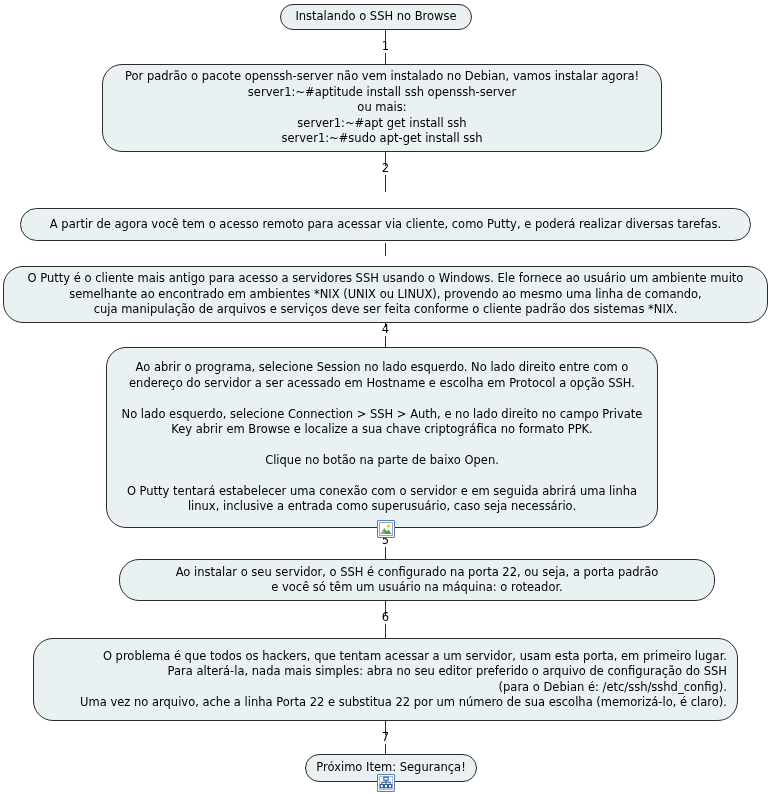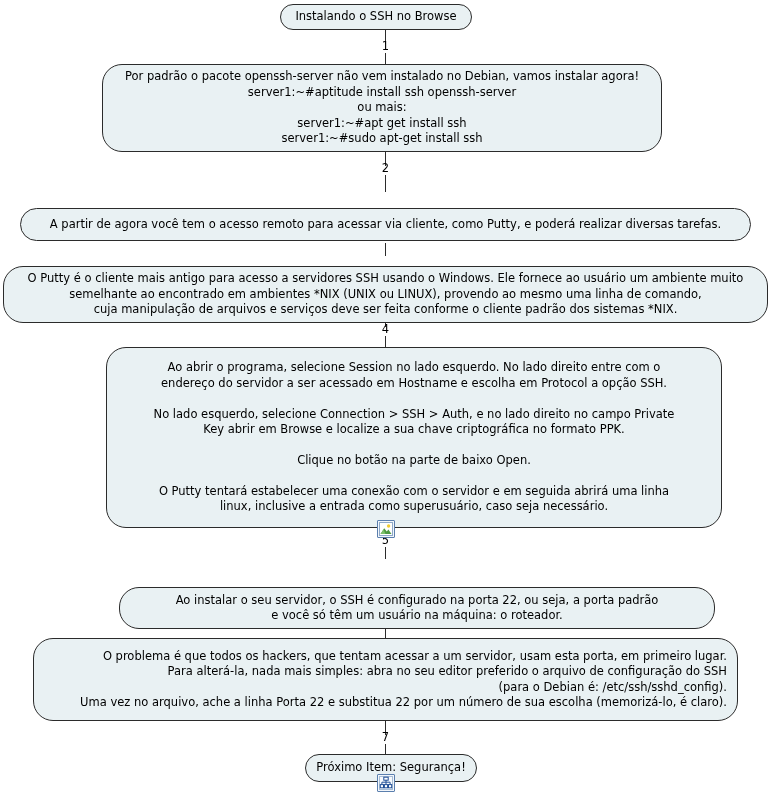--- a/index.html
+++ b/index.html
@@ -142,7 +142,7 @@
     <span class="line">cuja manipulação de arquivos e serviços deve ser feita conforme o cliente padrão dos sistemas *NIX.</span>
   </div>
 
-  <div class="node" style="left:106px; top:347px; width:616px; height:181px;">
+  <div class="node" style="left:106px; top:347px; width:552px; height:181px;">
     <span class="line">Ao abrir o programa, selecione Session no lado esquerdo. No lado direito entre com o</span>
     <span class="line">endereço do servidor a ser acessado em Hostname e escolha em Protocol a opção SSH.</span>
     <span class="line blank"></span>

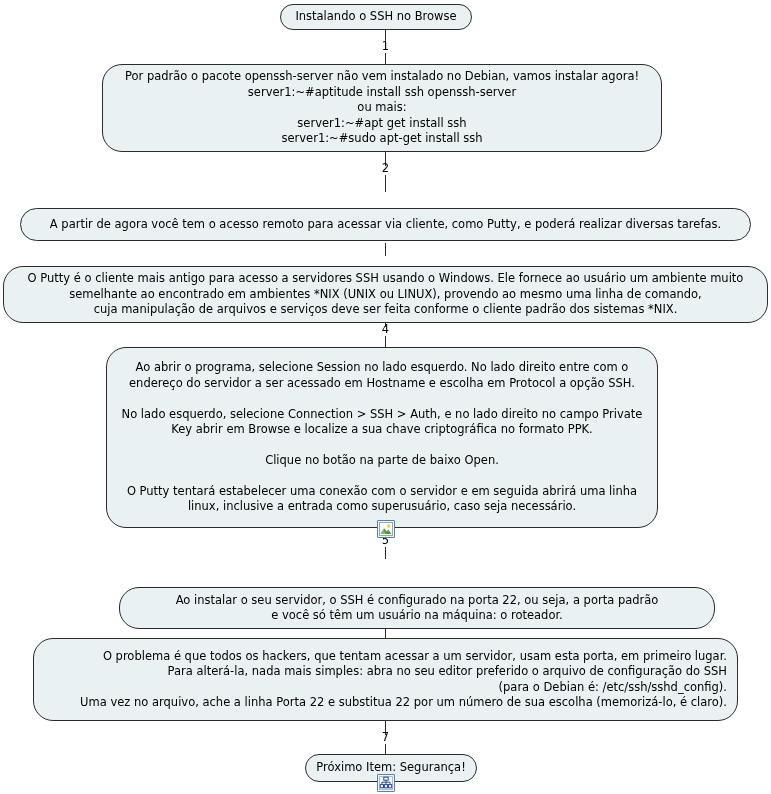--- a/index.html
+++ b/index.html
@@ -164,7 +164,7 @@
     </svg>
   </div>
 
-  <div class="node" style="left:119px; top:559px; width:596px; height:42px;margin-top:28px;">
+  <div class="node" style="left:119px; top:559px; width:596px; height:42px;">
     <span class="line">Ao instalar o seu servidor, o SSH é configurado na porta 22, ou seja, a porta padrão</span>
     <span class="line">e você só têm um usuário na máquina: o roteador.</span>
   </div>

